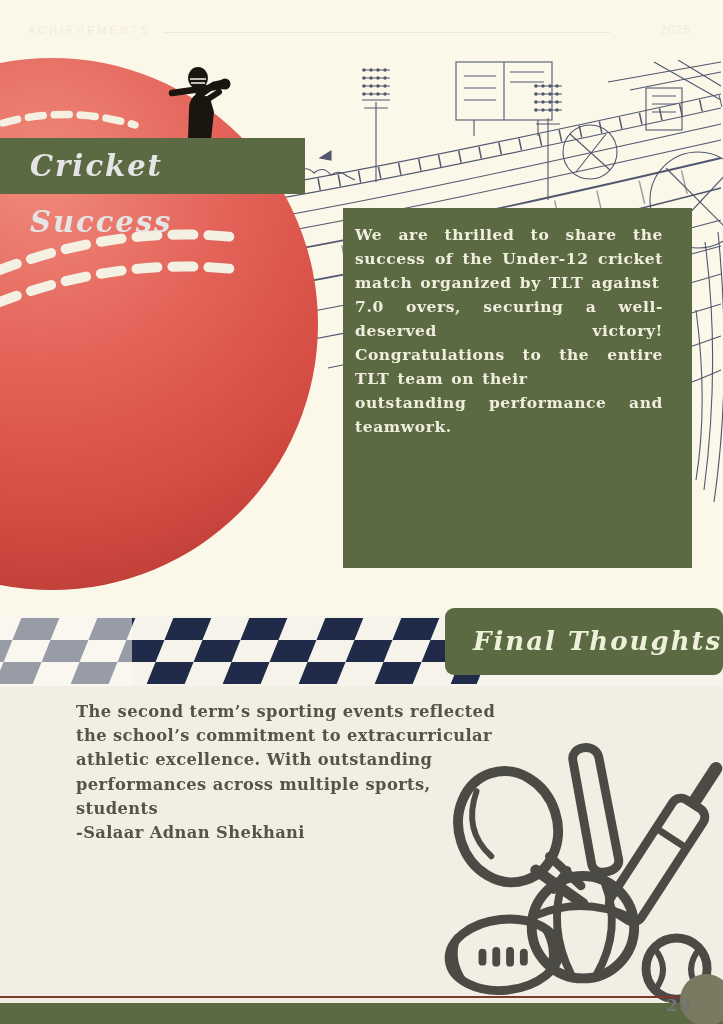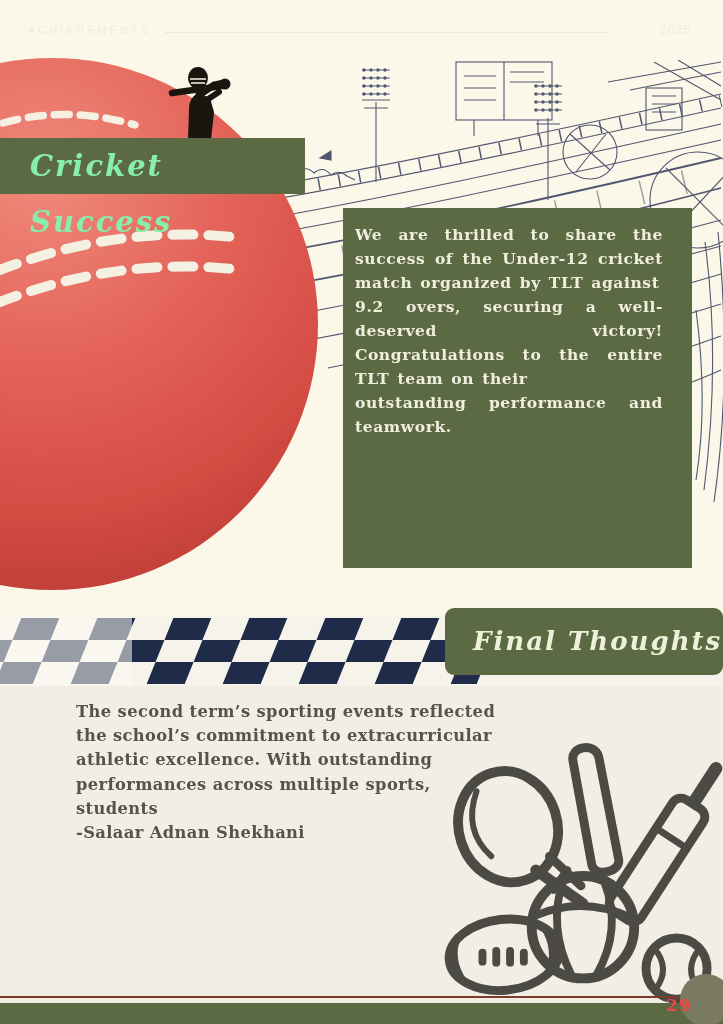--- a/index.html
+++ b/index.html
@@ -25,7 +25,7 @@
   
   .banner1 {
     position:absolute; left:0; top:138px; width:305px; height:56px; z-index:4;
-    background:#5c6a44; color:#86efac; font-style:italic; font-weight:bold;
+    background:#5c6a44; color:#e5e5e5; font-style:italic; font-weight:bold;
     font-size:29px; letter-spacing:2px; line-height:56px; padding-left:30px;
   }
   .text-block {

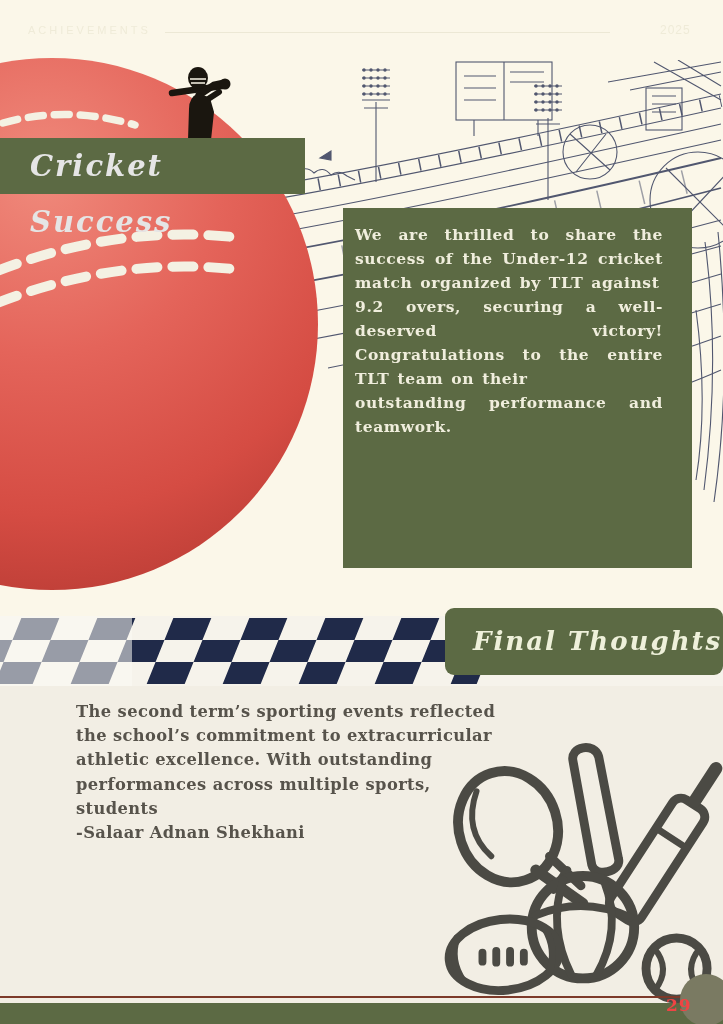--- a/index.html
+++ b/index.html
@@ -207,7 +207,7 @@
   <div class="text-block">
     <div>
         <div>We are thrilled to share the success of the Under-12 cricket match organized by TLT against</div>
-        <div>9.2 overs, securing a well-deserved victory! Congratulations to the entire TLT team on their</div>
+        <div>7.0 overs, securing a well-deserved victory! Congratulations to the entire TLT team on their</div>
         <div>outstanding performance and teamwork.</div>
       </div>
   </div>

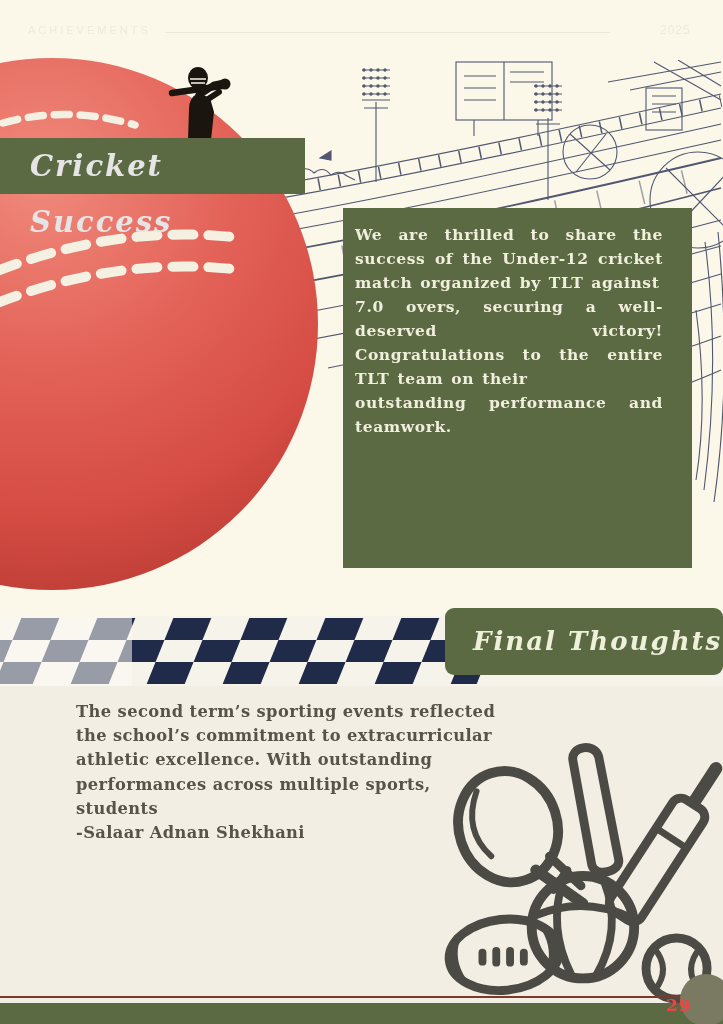--- a/index.html
+++ b/index.html
@@ -71,7 +71,7 @@
     background:#7a7a62; z-index:4; }
   .page-num {
     position:absolute; left:666px; top:995px; z-index:5;
-    color:#ef4444; font-weight:bold; font-size:17px; letter-spacing:1px;
+    color:#737373; font-weight:bold; font-size:17px; letter-spacing:1px;
   }
 </style>
 </head>

